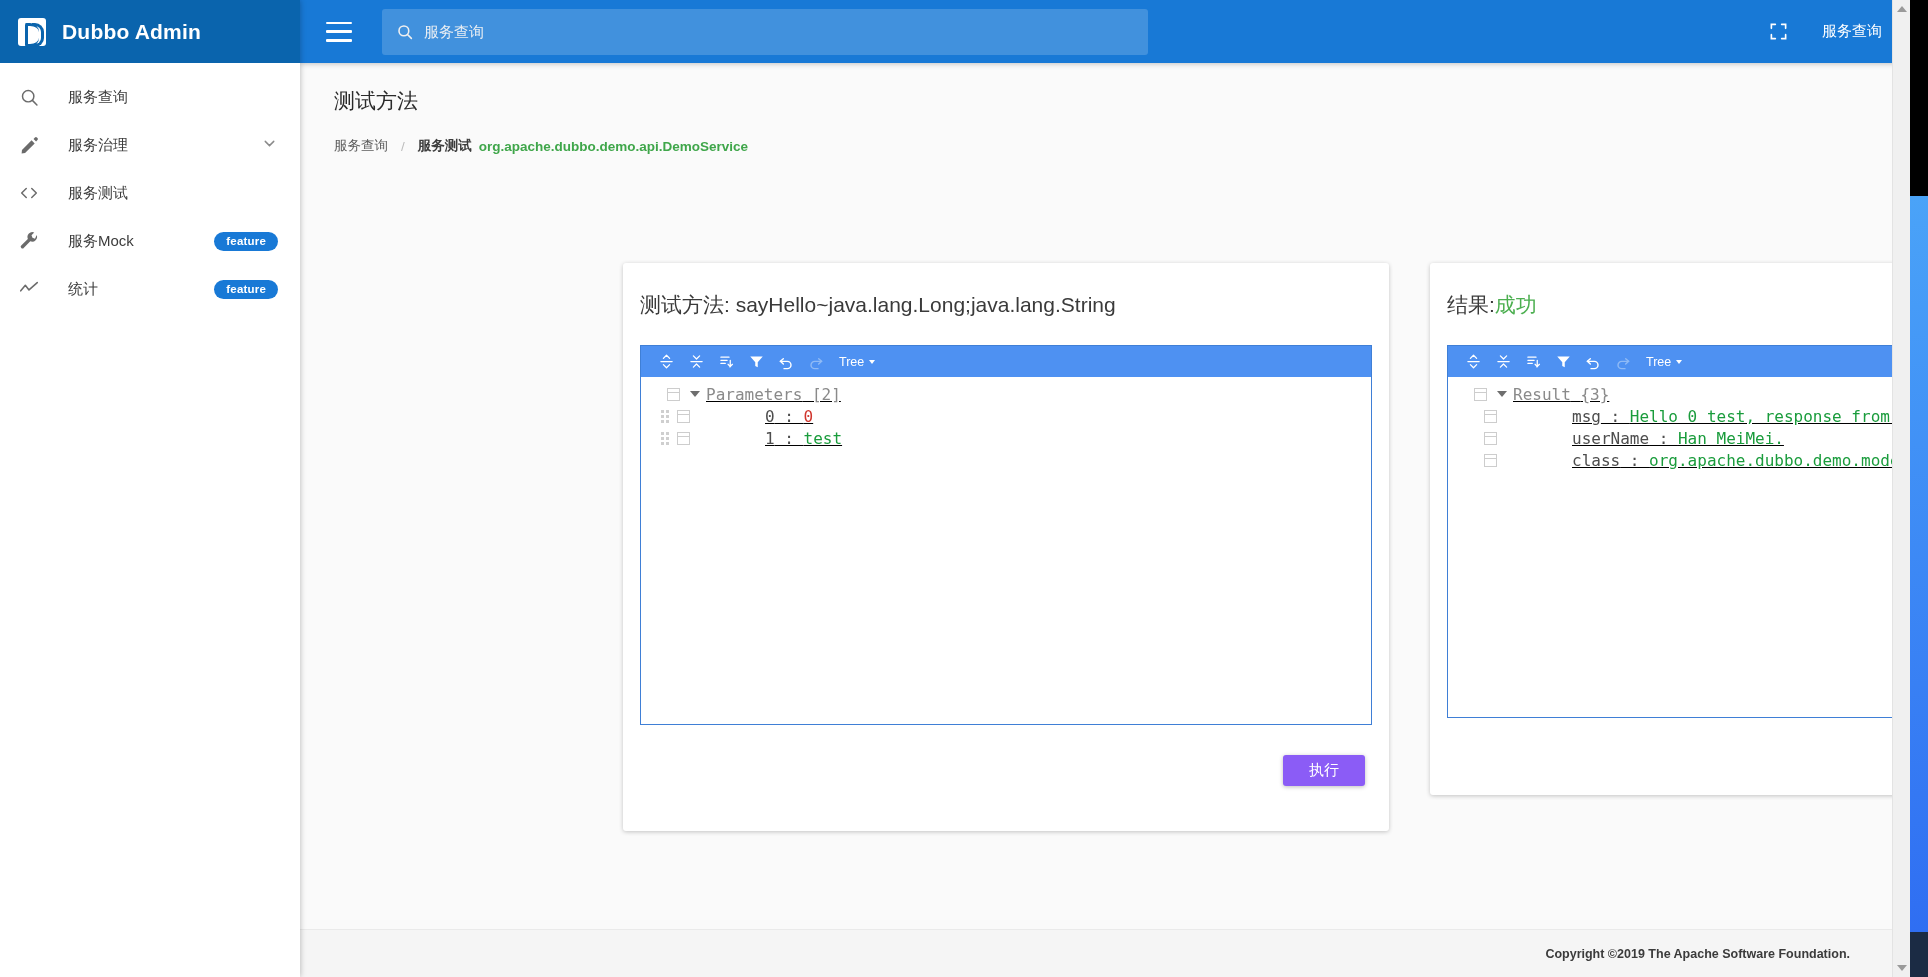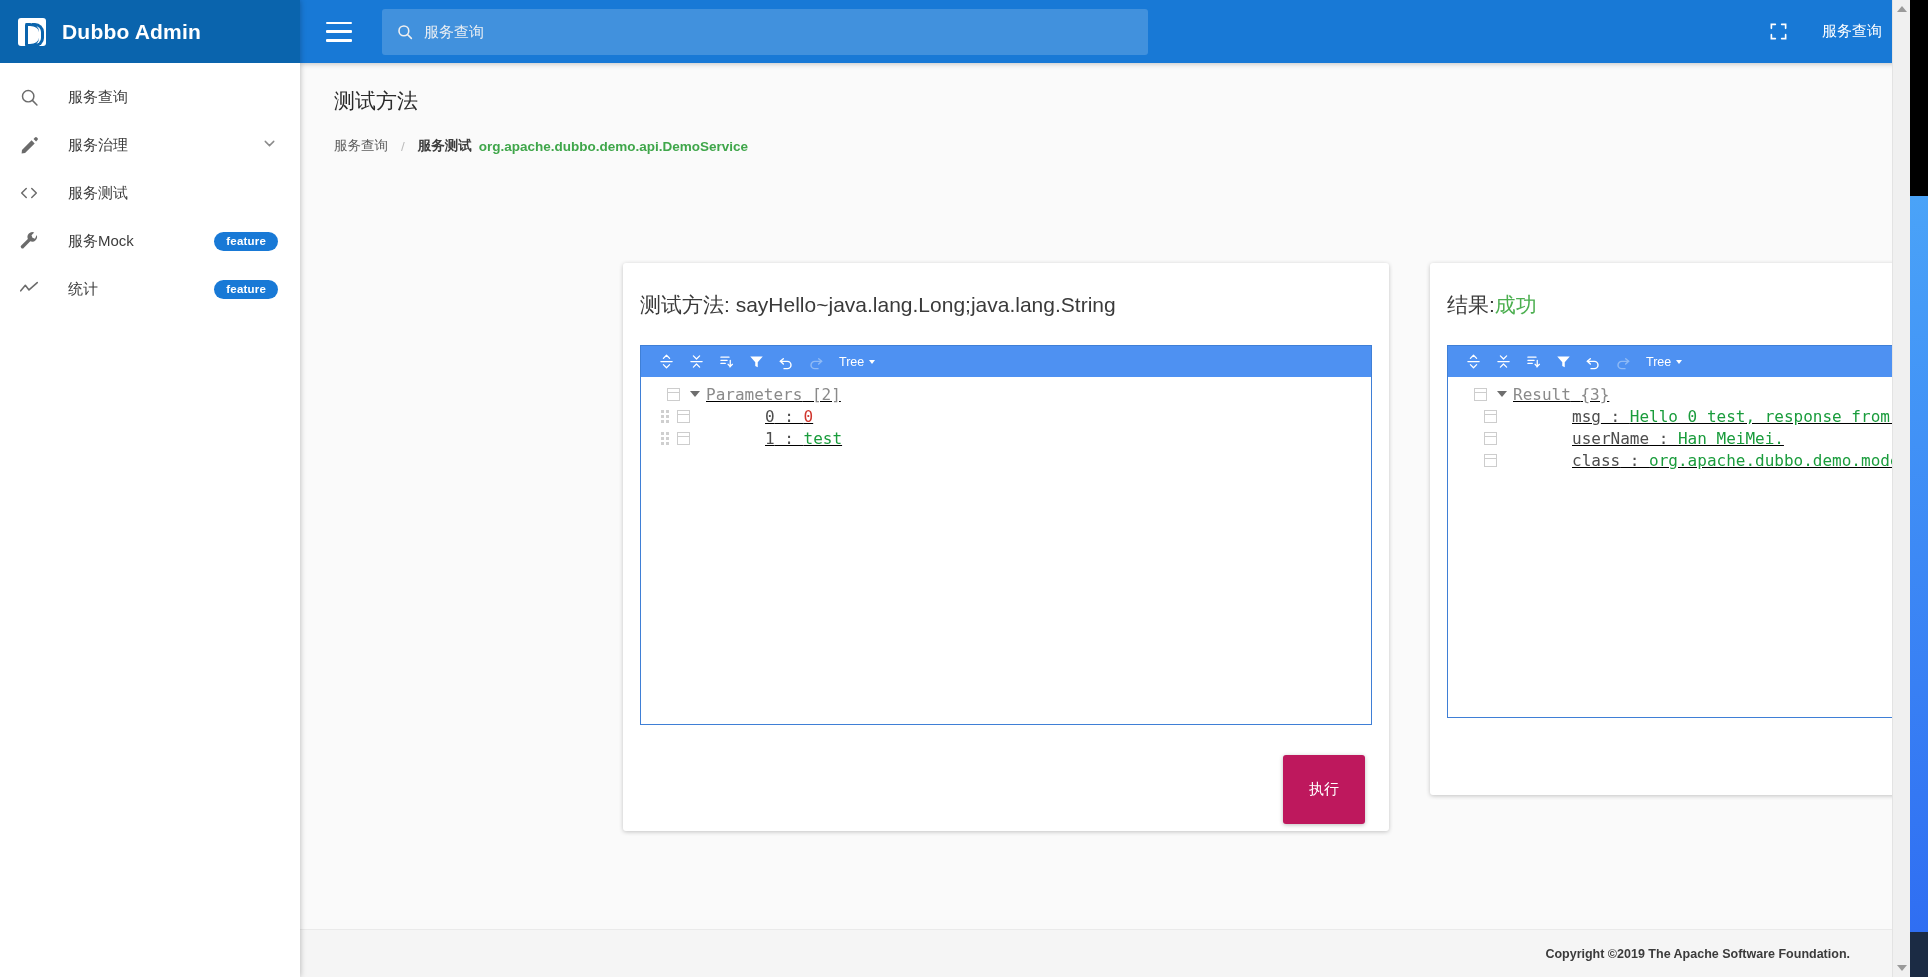--- a/index.html
+++ b/index.html
@@ -186,8 +186,8 @@
     display: flex; justify-content: flex-end; padding: 30px 24px 0 0;
   }
   .exec-btn {
-    background: #be185d; color: #fff; border: none; border-radius: 3px;
-    font-size: 15px; padding: 25px 26px; cursor: pointer;
+    background: #8b5cf6; color: #fff; border: none; border-radius: 3px;
+    font-size: 15px; padding: 6px 26px; cursor: pointer;
     box-shadow: 0 1px 4px rgba(0,0,0,0.26);
     font-family: "Liberation Sans", sans-serif;
   }

